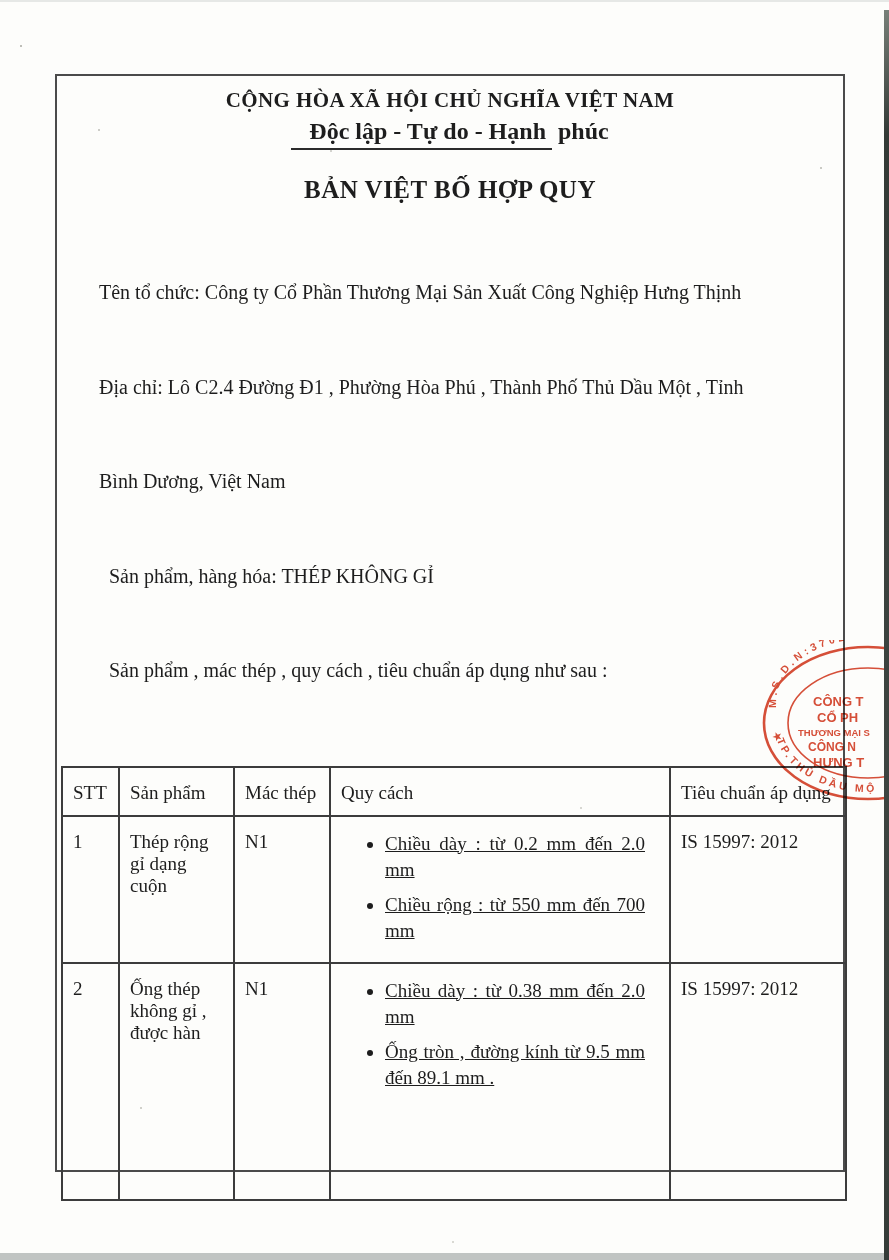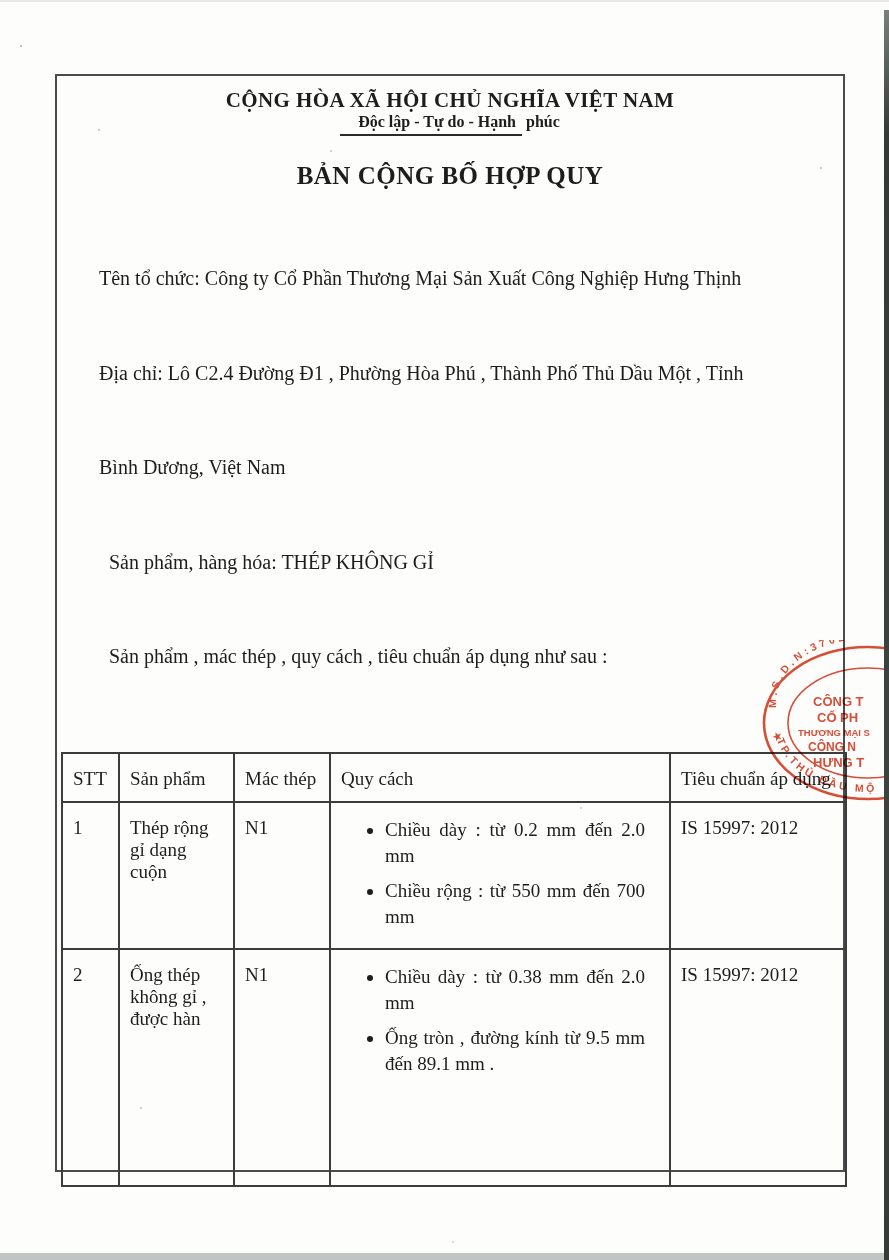--- a/index.html
+++ b/index.html
@@ -15,7 +15,7 @@
   }
   .center{text-align:center;}
   .republic{font-size:21px;font-weight:bold;letter-spacing:.4px;margin-top:12px;}
-  .motto{font-size:16px;font-weight:bold;}
+  .motto{font-size:24px;font-weight:bold;margin-top:5px;}
   .motto .ul{display:inline-block;border-bottom:2px solid #2b2b2b;padding:0 6px 3px 18px;}
   .doc-title{font-size:25px;font-weight:bold;margin-top:26px;letter-spacing:.5px;}
   .doc-no{font-size:20px;margin-top:9px;}

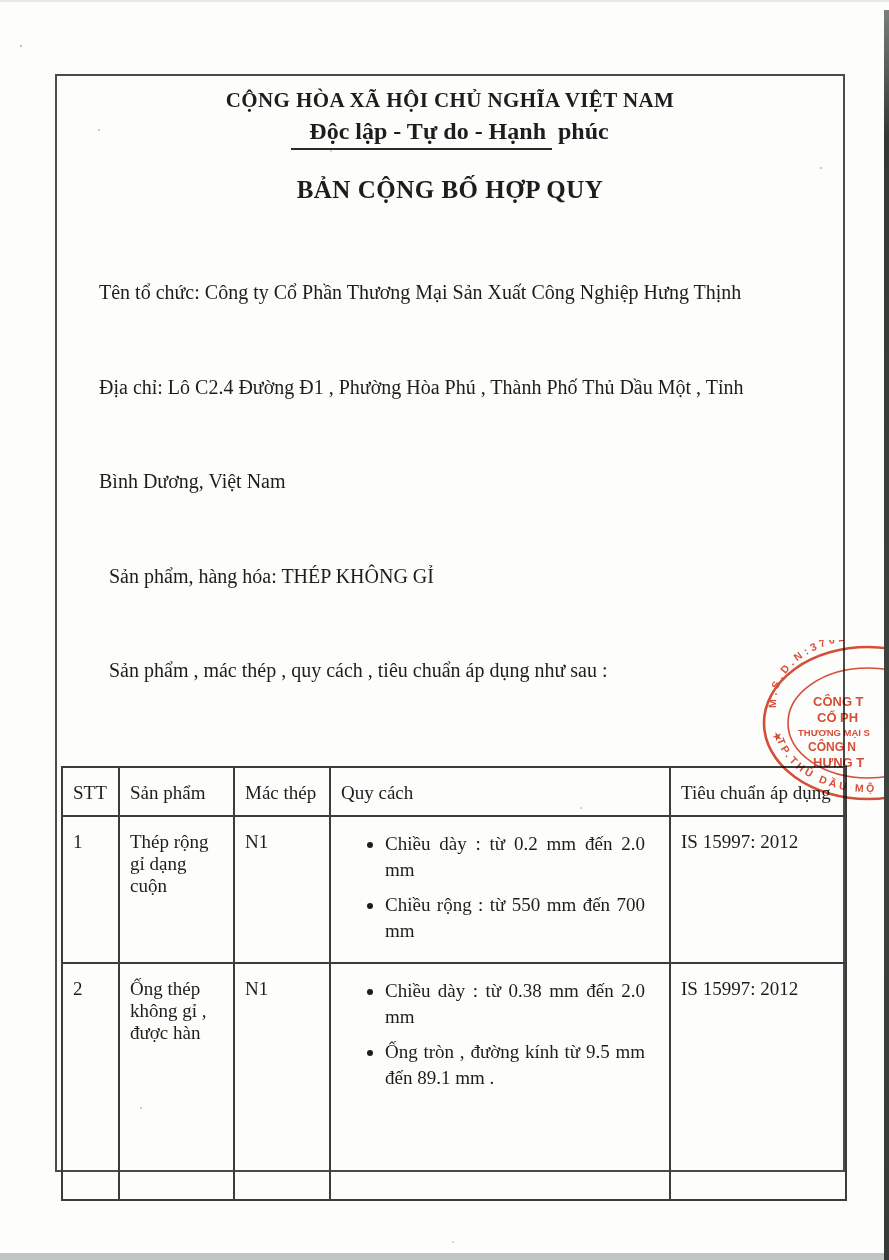--- a/index.html
+++ b/index.html
@@ -60,7 +60,7 @@
 
   <div class="center motto"><span class="ul">Độc lập - Tự do - Hạnh</span><span> phúc</span></div>
 
-  <div class="center doc-title">BẢN CỘNG BỐ HỢP QUY</div>
+  <div class="center doc-title">BẢN VIỆT BỐ HỢP QUY</div>
 
 
   <div class="info">

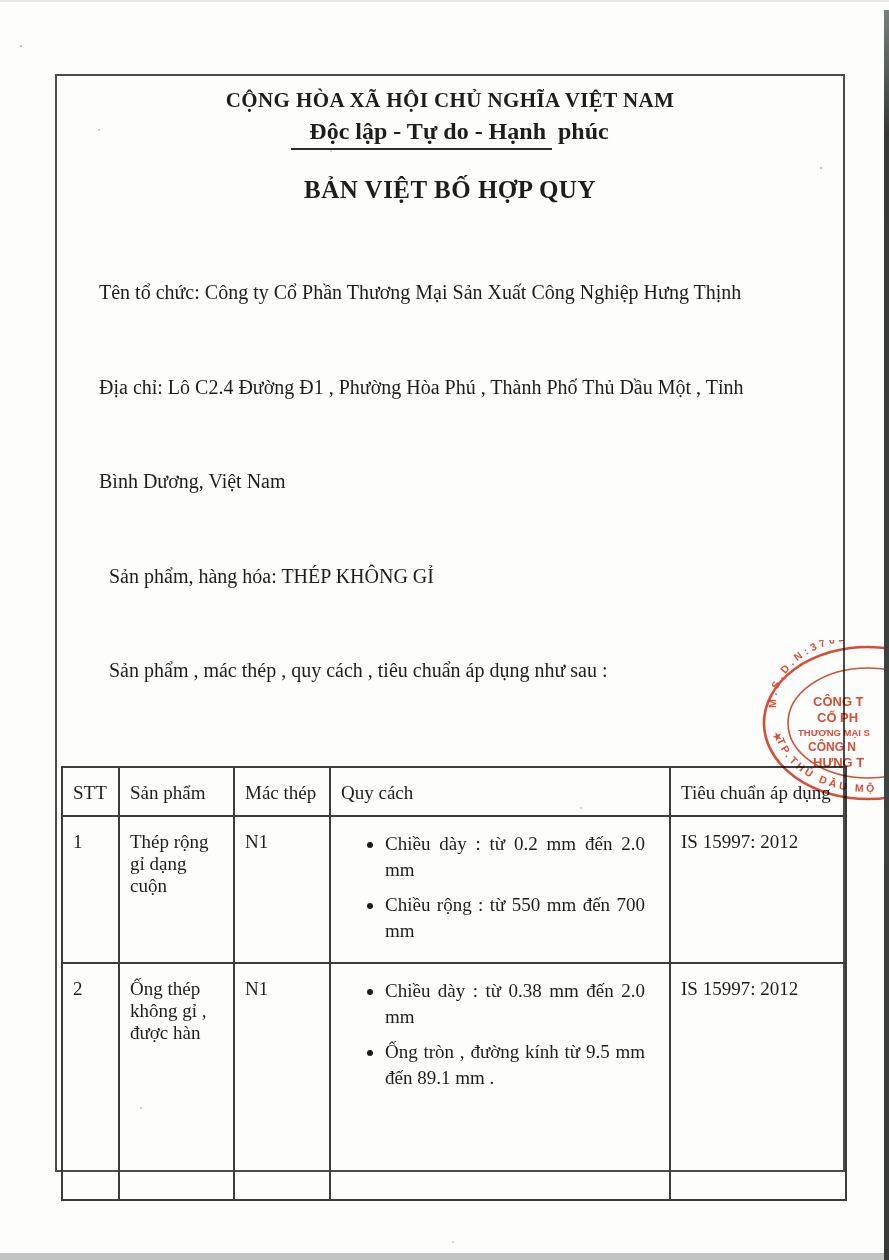--- a/index.html
+++ b/index.html
@@ -34,7 +34,7 @@
   table.spec th{height:24px;}
   td.c{text-align:center;}
   td.j{text-align:justify;}
-  ul.specs{margin:0;padding:0 16px 0 44px;}
+  ul.specs{margin:0;padding:0 16px 0 44px;text-decoration:underline;}
   ul.specs li{text-align:justify;line-height:26px;margin-bottom:9px;}
   
   .edge-right{position:absolute;right:0;top:10px;bottom:0;width:5px;z-index:30;

